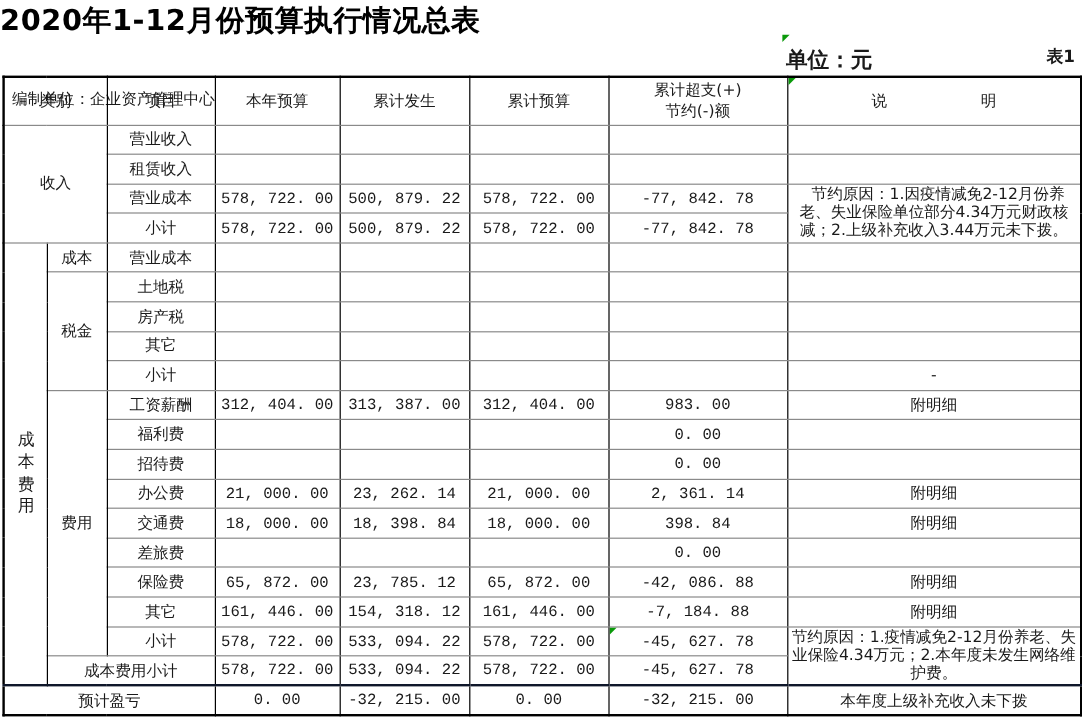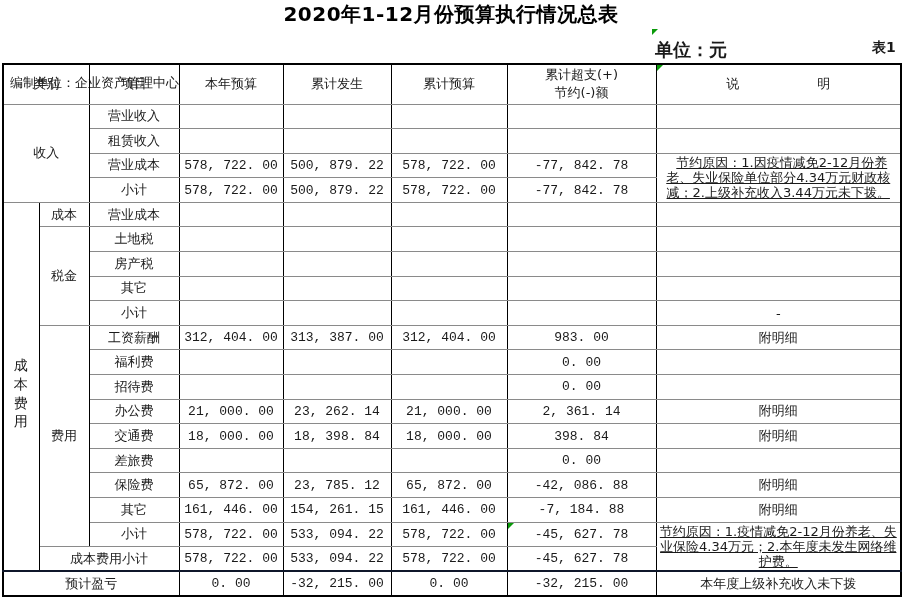--- a/index.html
+++ b/index.html
@@ -14,8 +14,8 @@
   }
   .title {
     position: absolute; top: 1px; left: 0; width: 100%;
-    text-align: center;
-    font-size: 20px; font-weight: bold; color: #000;
+    text-align: left;
+    font-size: 24px; font-weight: bold; color: #000;
     letter-spacing: 0.5px;
   }
   .prepared { position: absolute; left: 10px; top: 40px; font-size: 13px; margin-top: 34px; }

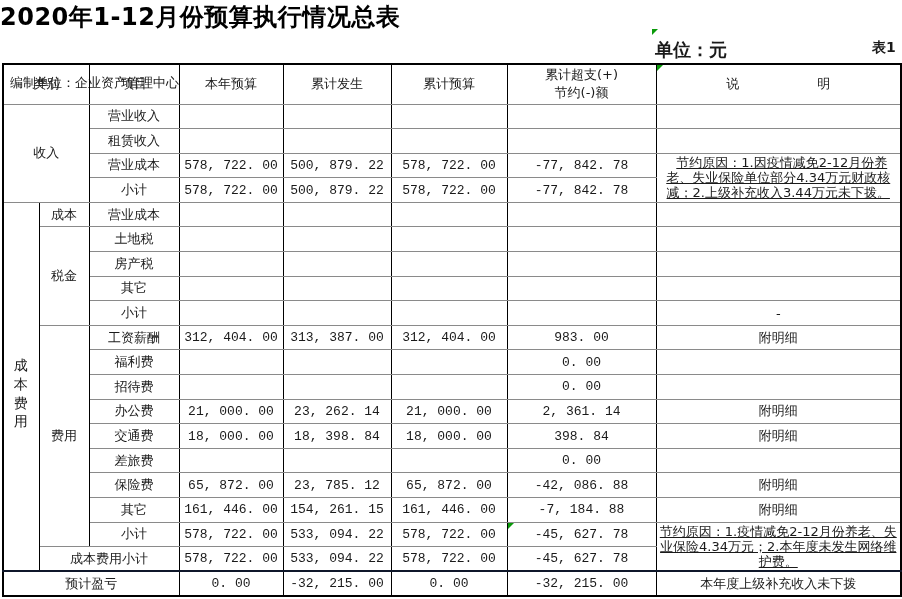--- a/index.html
+++ b/index.html
@@ -59,7 +59,7 @@
     white-space: nowrap;
   }
   .red { color: #ff4040; }
-  .note  { font-size: 12px; line-height: 15px; text-align: left; padding: 0 3px; text-decoration: underline; }
+  .note  { font-size: 12px; line-height: 15px; text-align: left; padding: 0 3px; }
   .note.indent { text-indent: 7px; }
   .dash { text-align: right; padding-right: 14px; }
   .vert span {

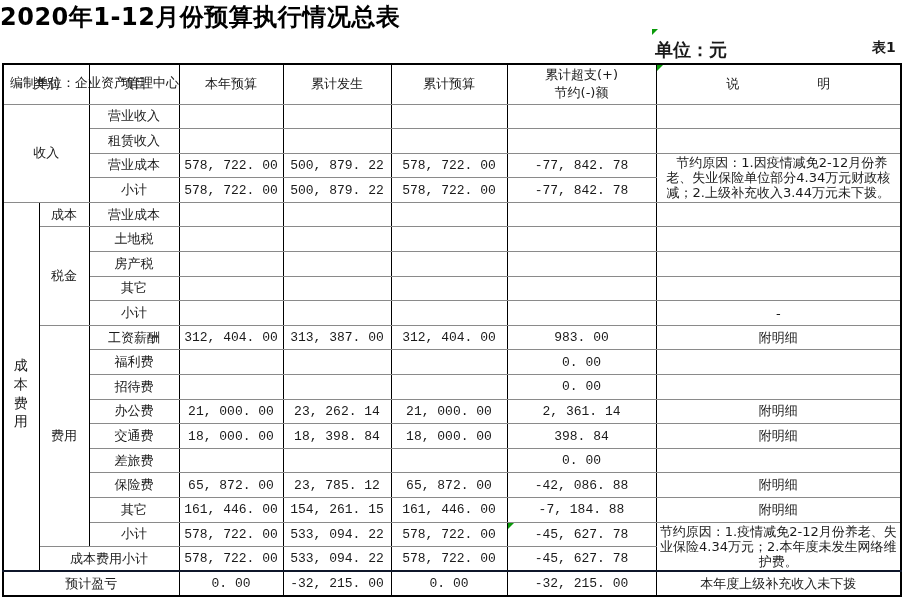--- a/index.html
+++ b/index.html
@@ -254,7 +254,7 @@
   <tr class="r">
     <td>其它</td>
     <td class="num">161, 446. 00</td>
-    <td class="num">154, 261. 15</td>
+    <td class="num">154, 318. 12</td>
     <td class="num">161, 446. 00</td>
     <td class="num">-7, 184. 88</td>
     <td>附明细</td>

